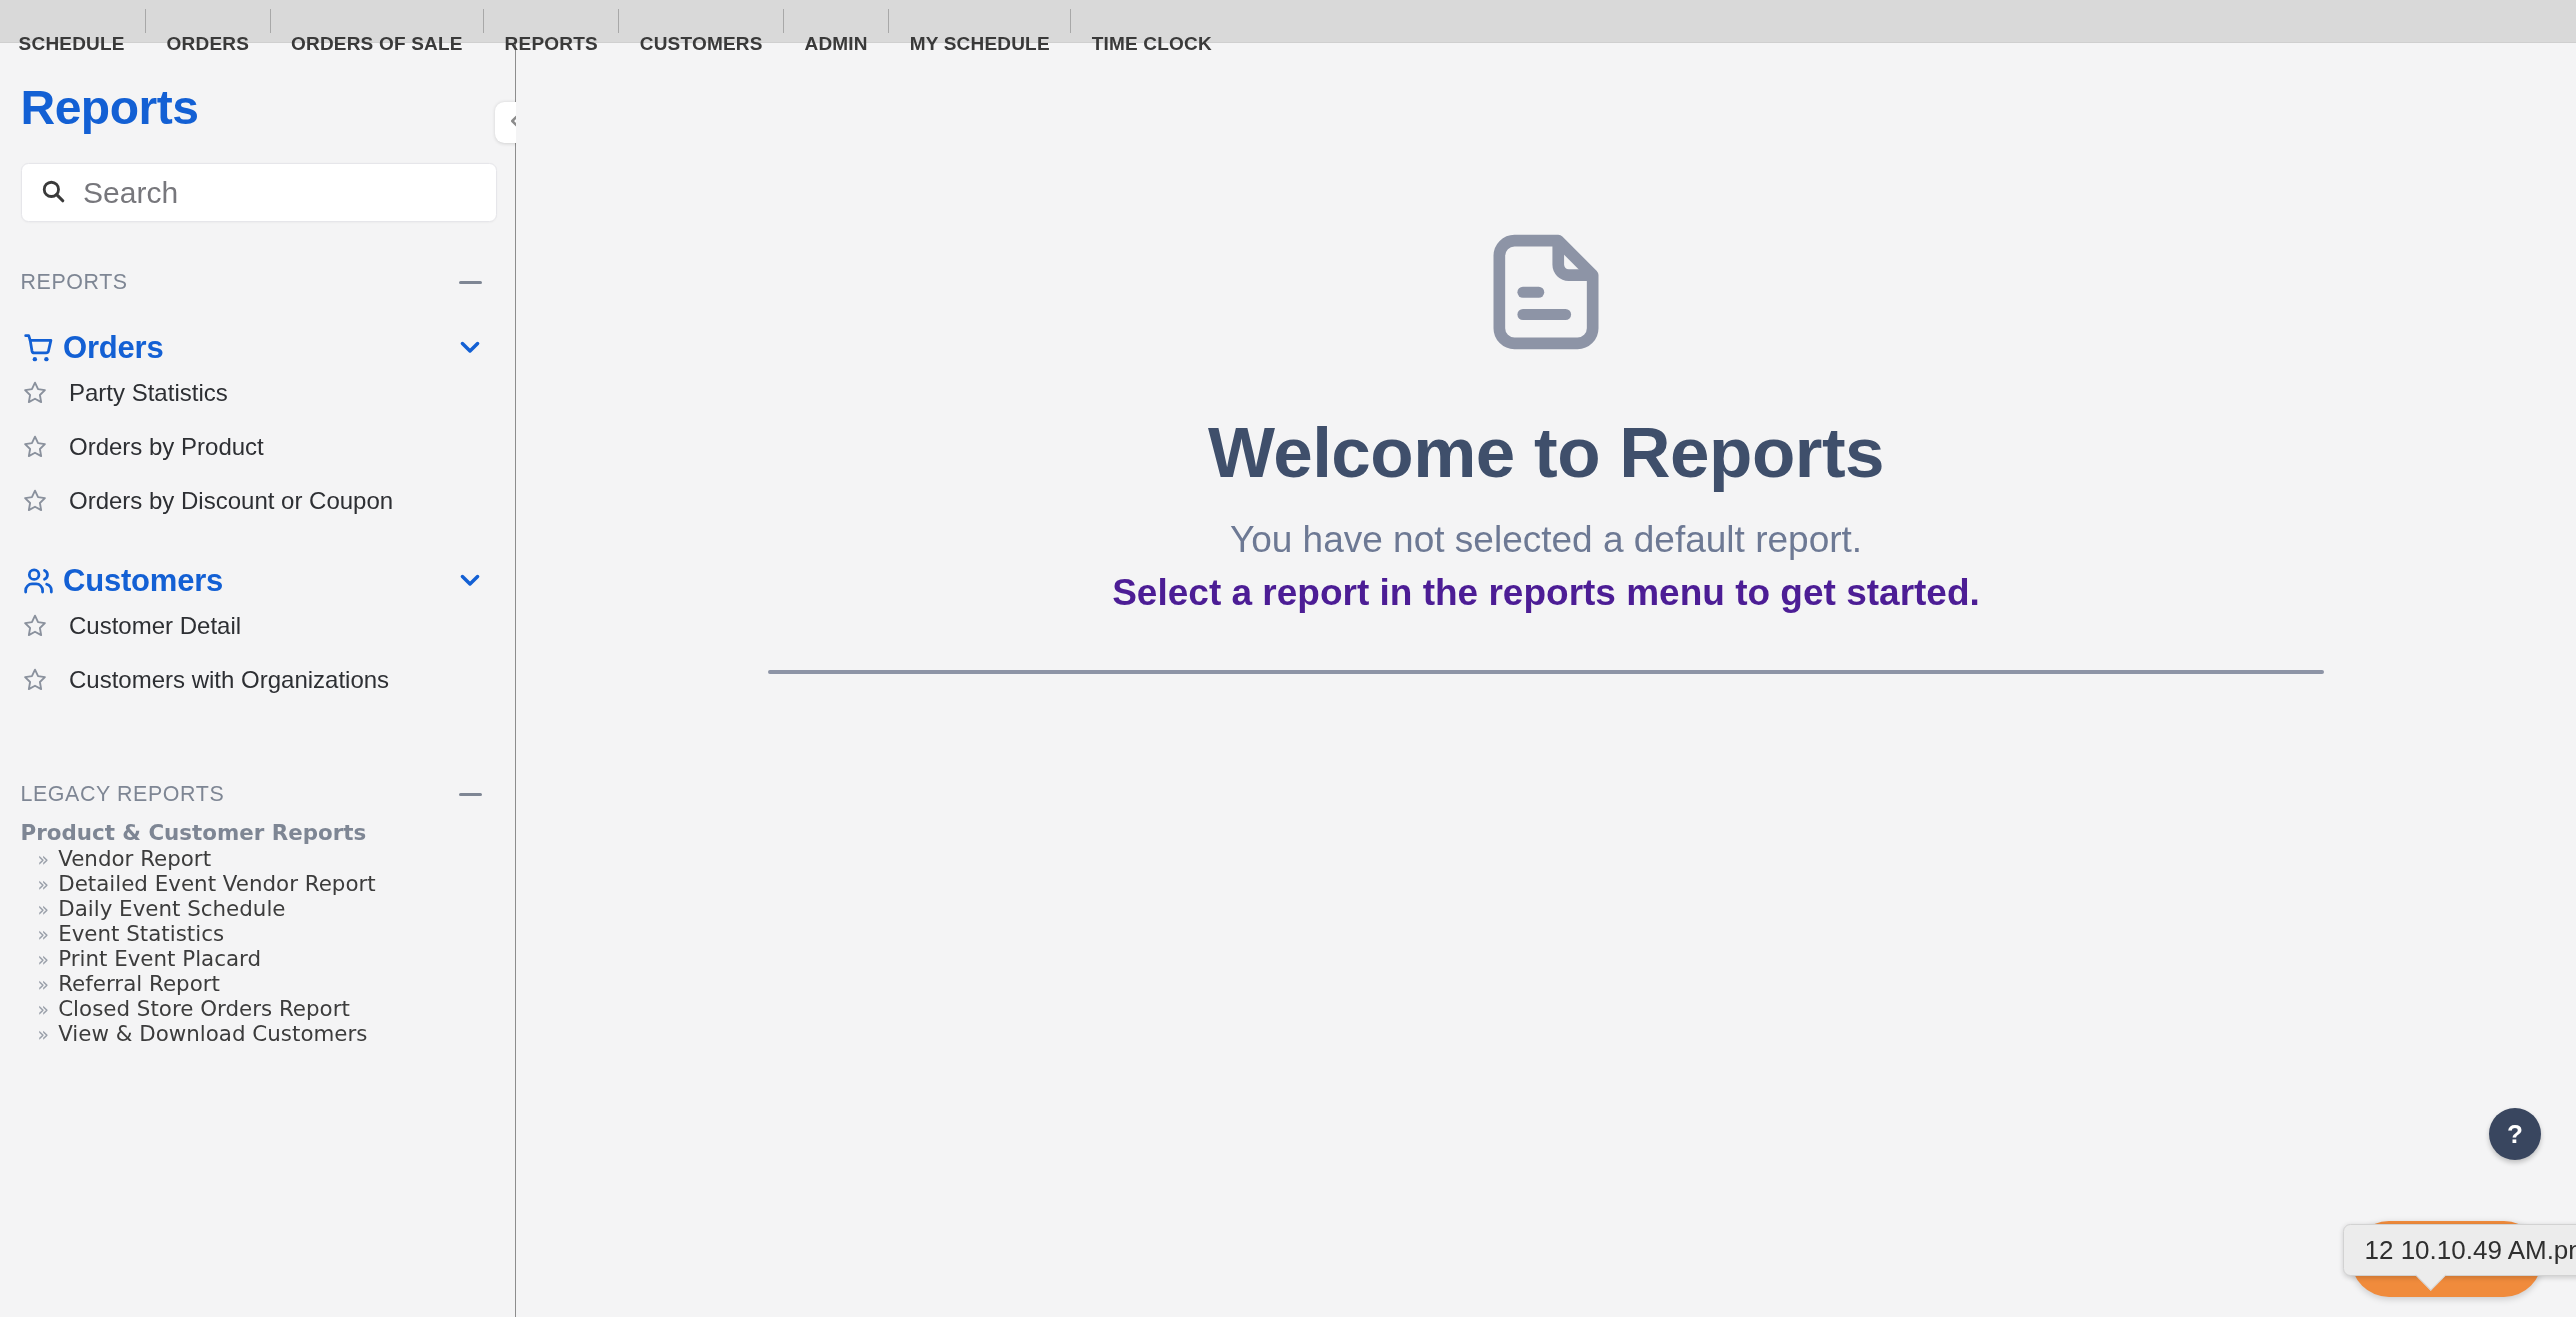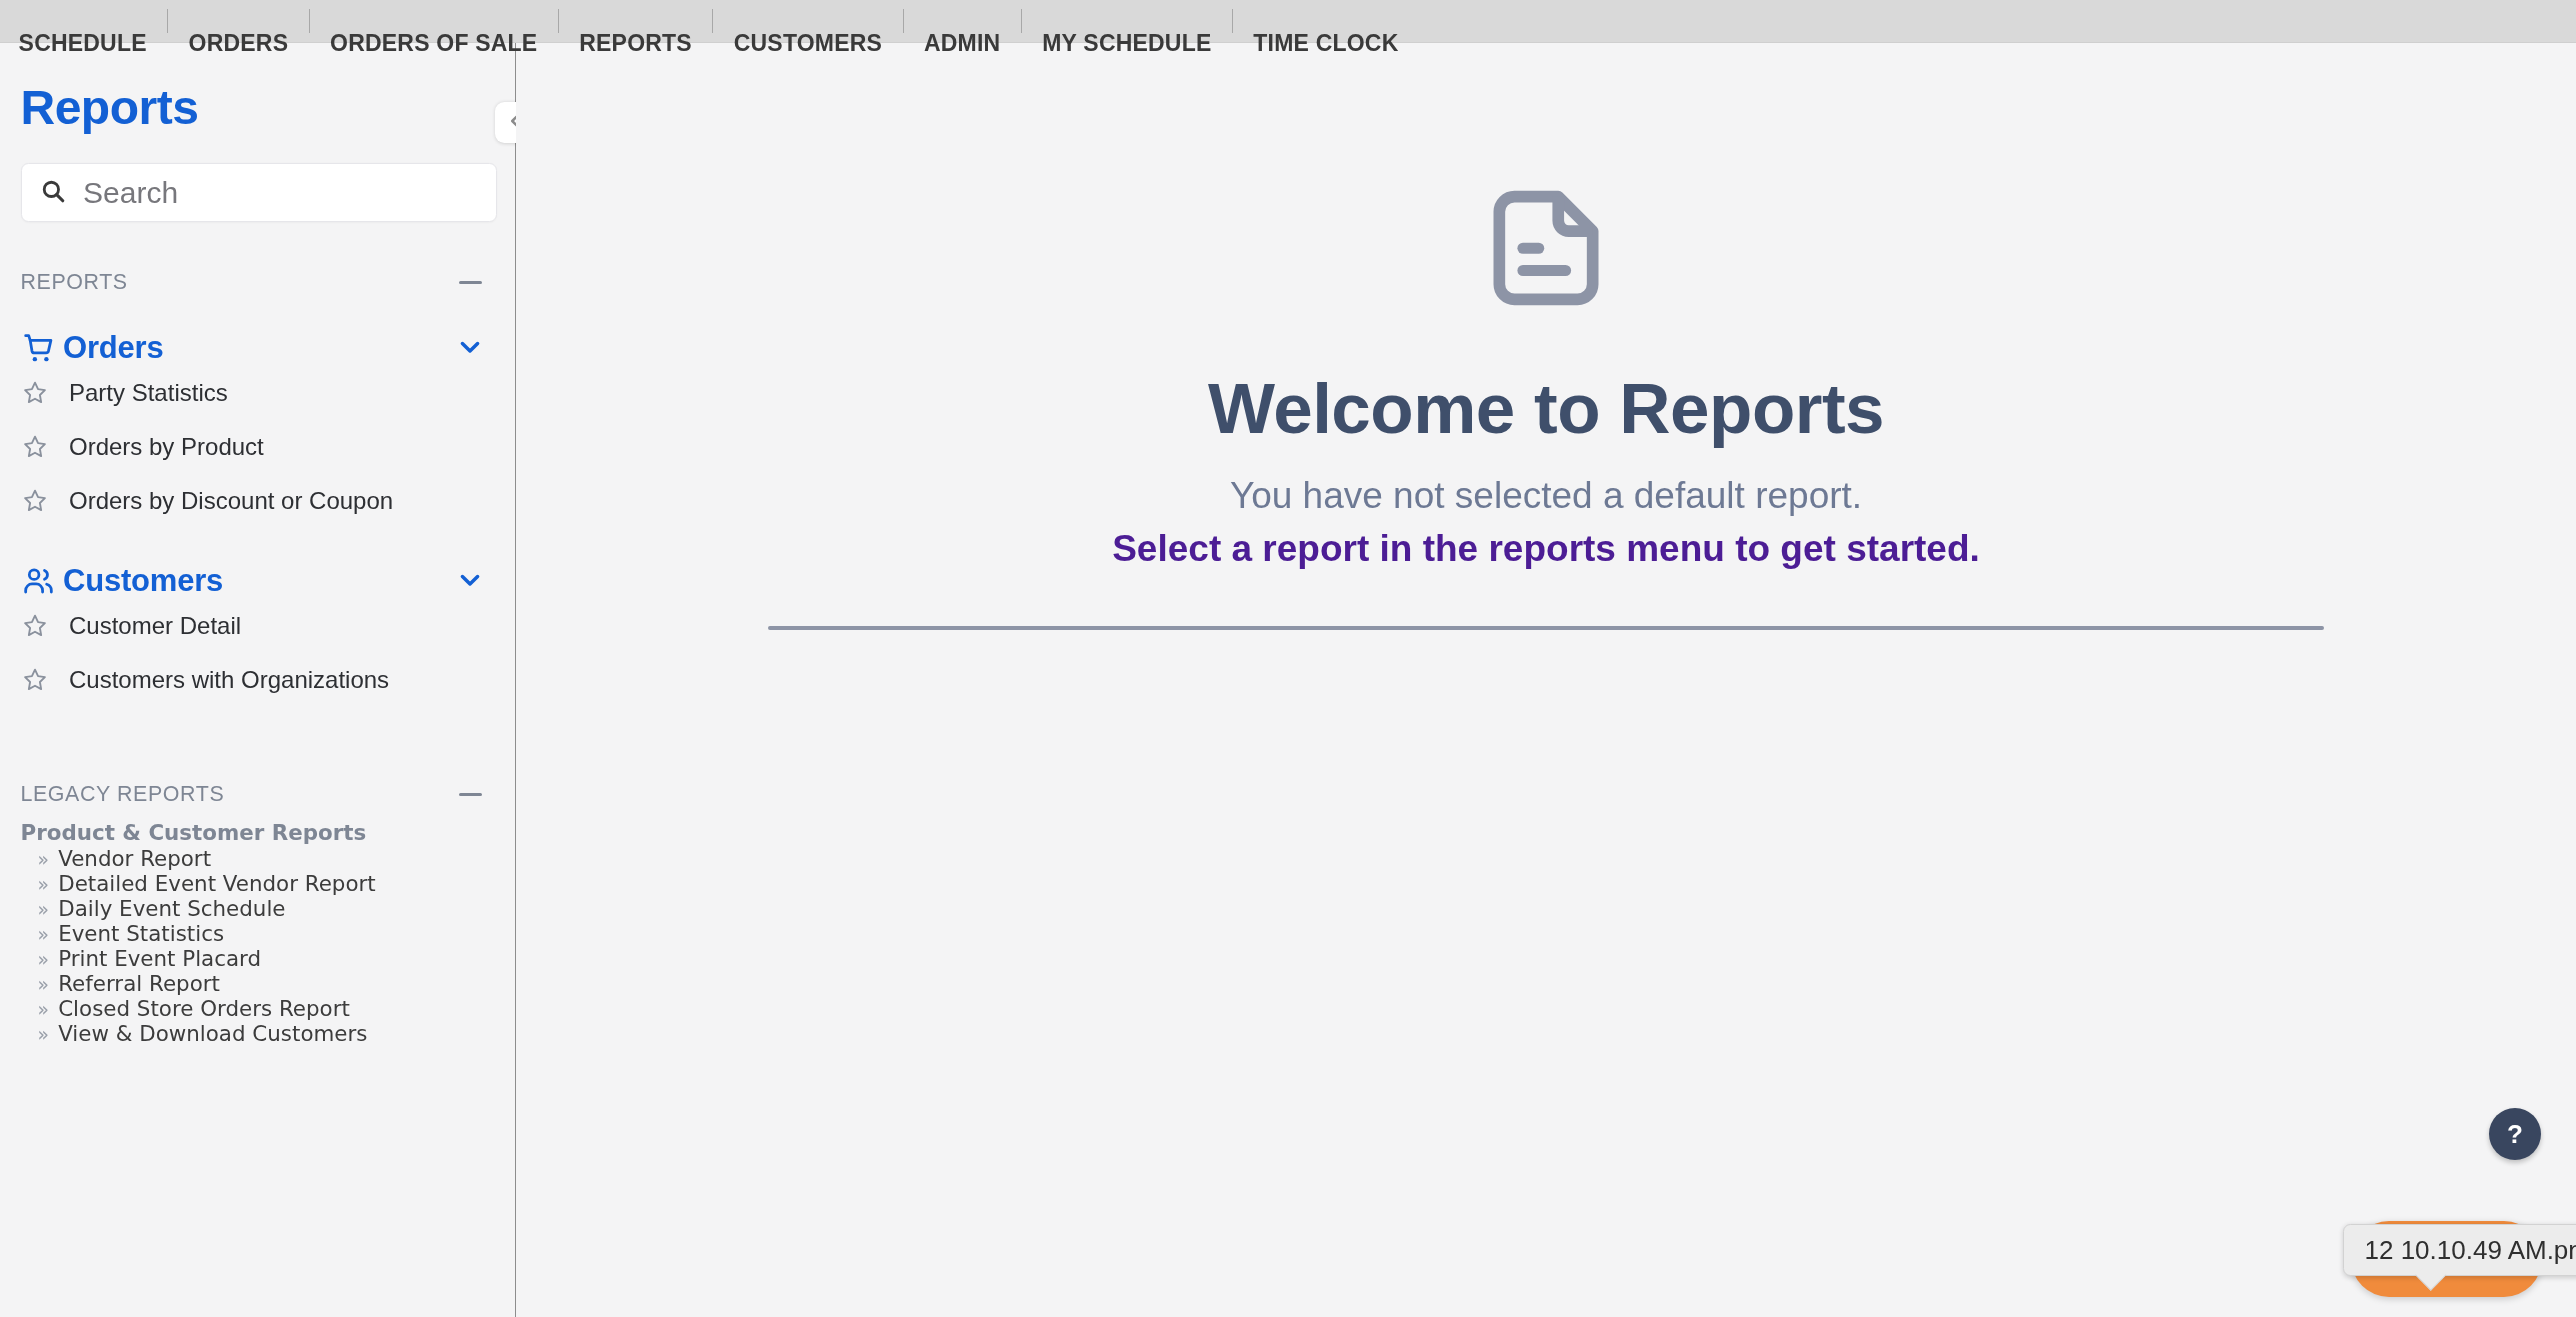--- a/index.html
+++ b/index.html
@@ -23,7 +23,7 @@
     z-index: 30;
   }
   .nav-item {
-    font-size: 23px;
+    font-size: 19px;
     font-weight: 700;
     letter-spacing: 0.2px;
     color: #3a3a3a;

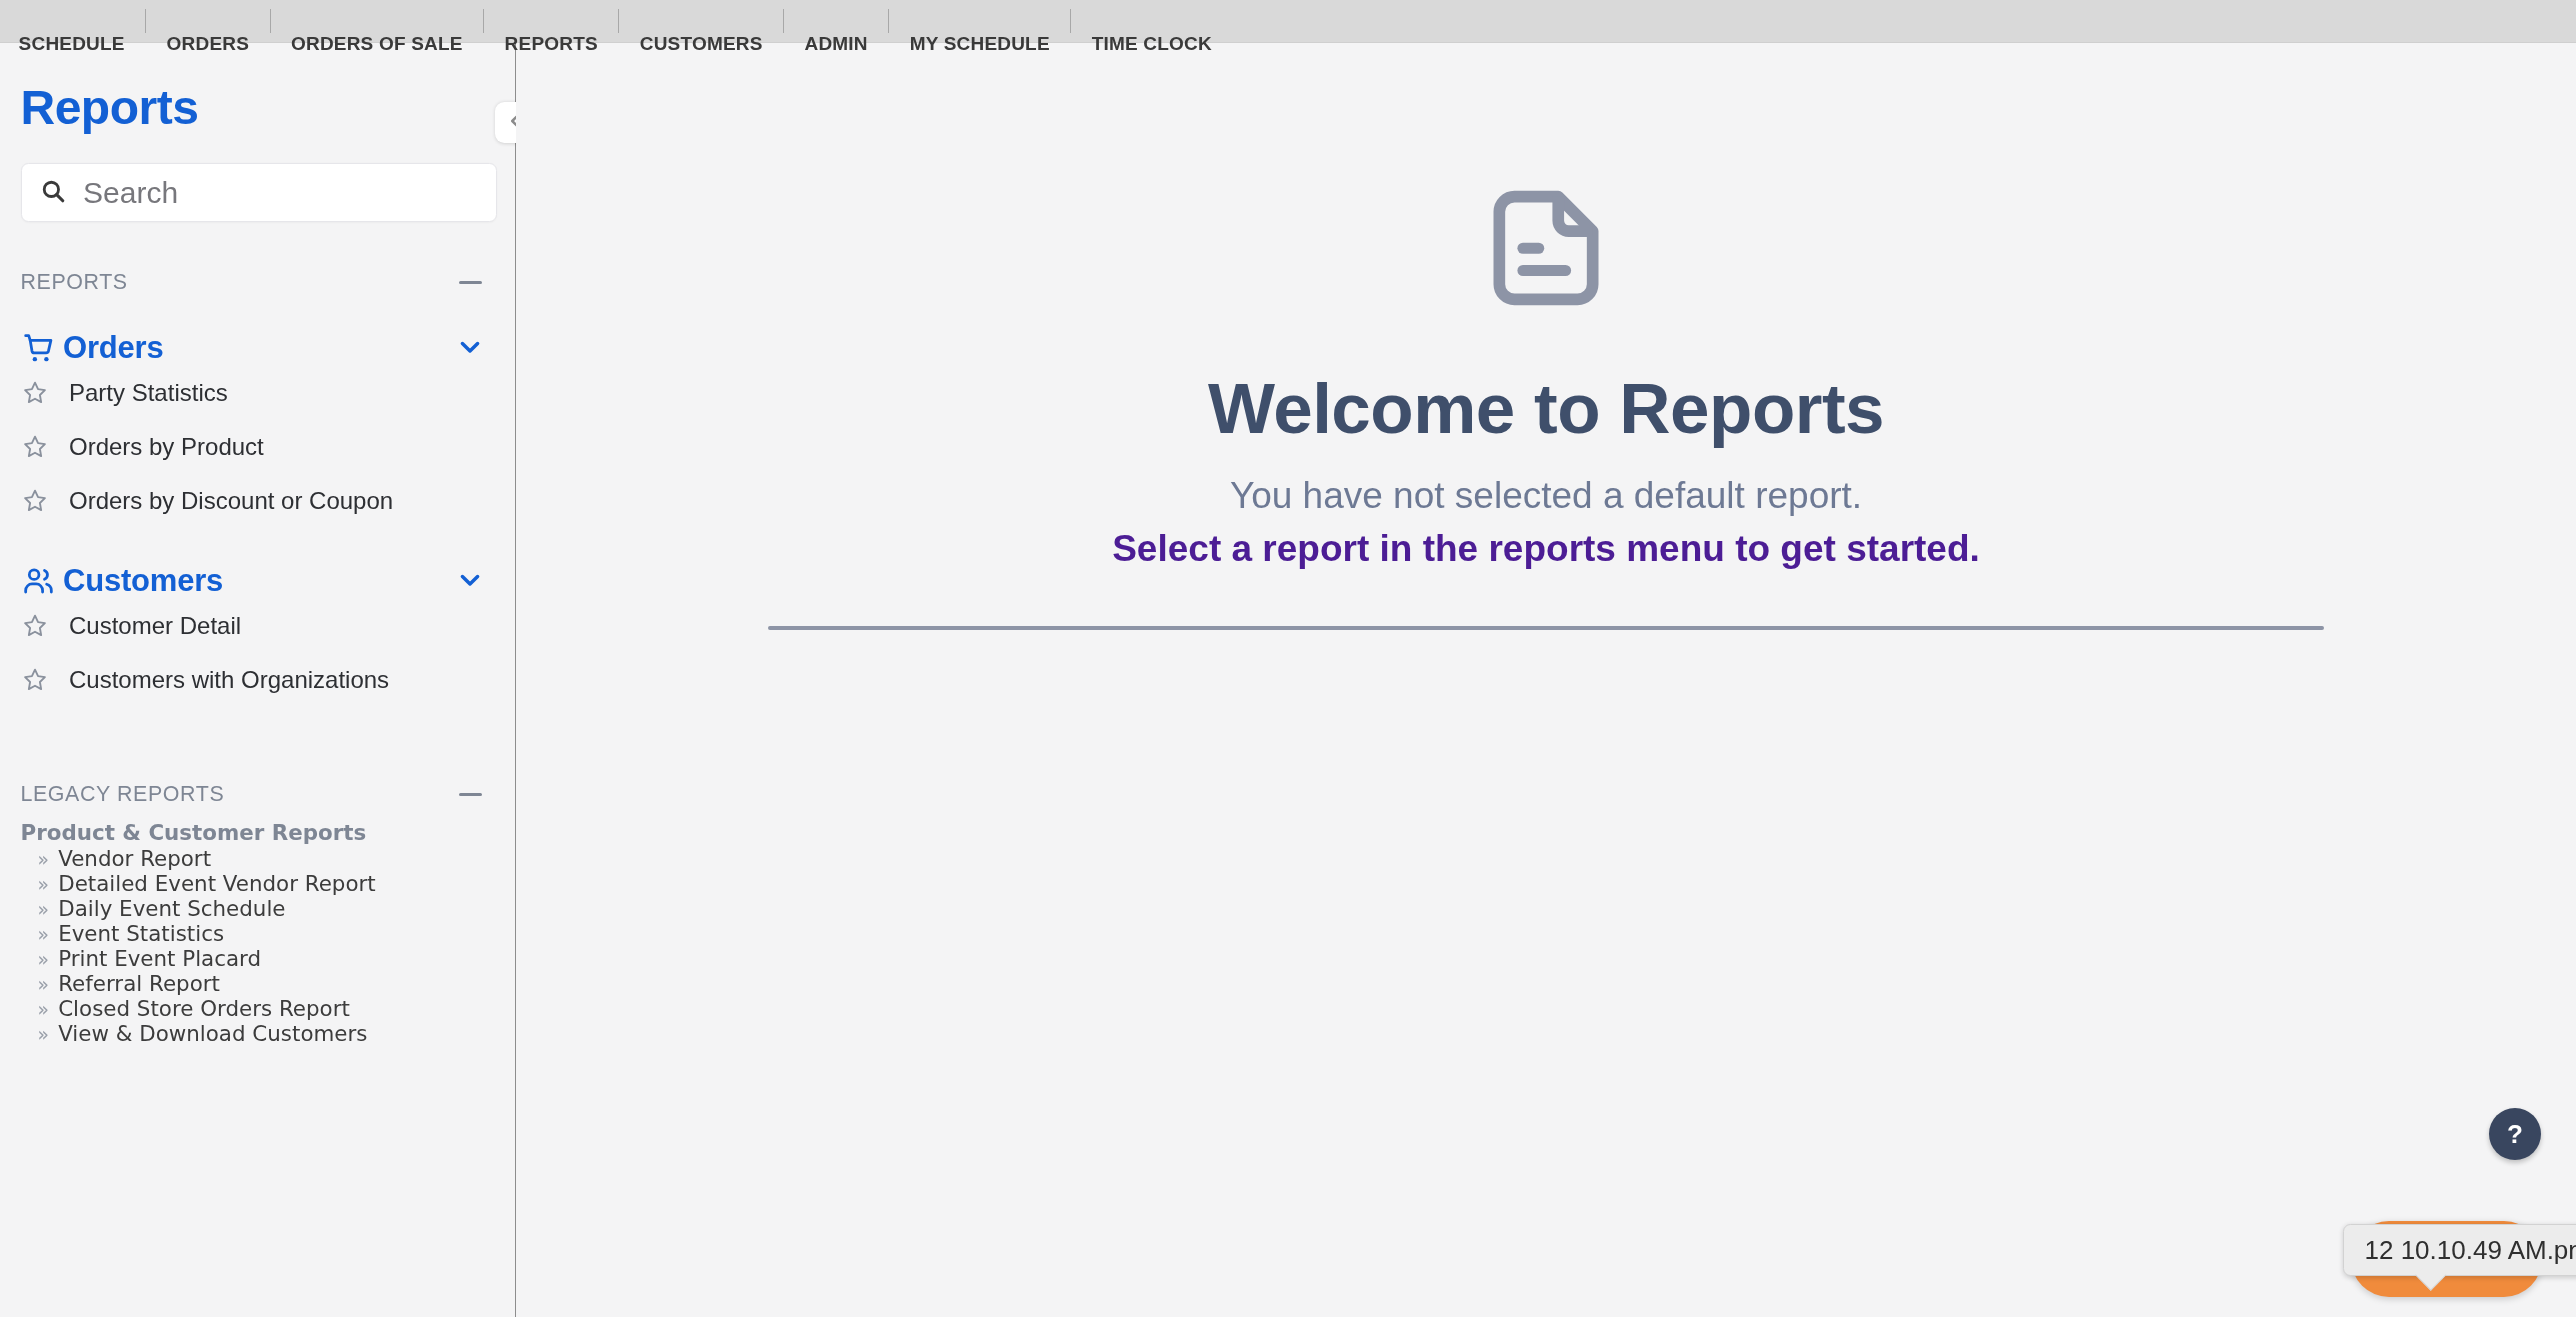--- a/index.html
+++ b/index.html
@@ -206,6 +206,7 @@
     display: flex;
     flex-direction: column;
     align-items: center;
+    margin-top: 44px;
   }
   #doc-icon { margin-top: 135px; }
   #welcome-title {

